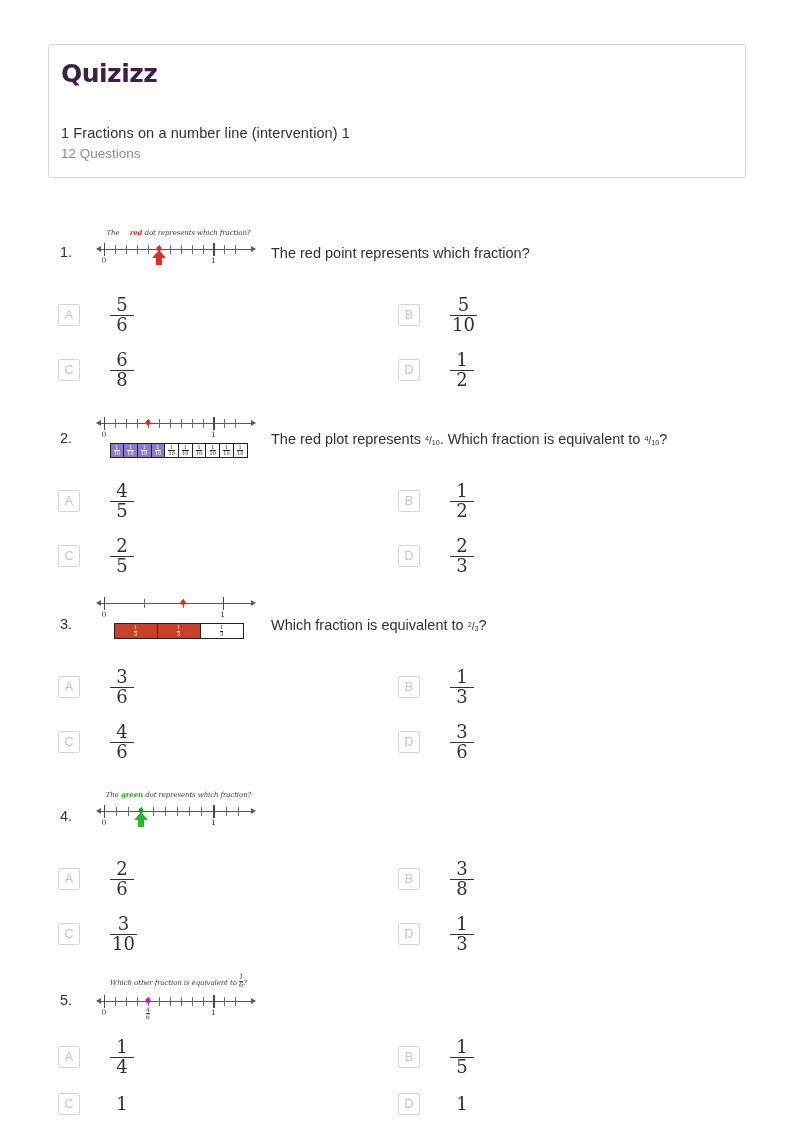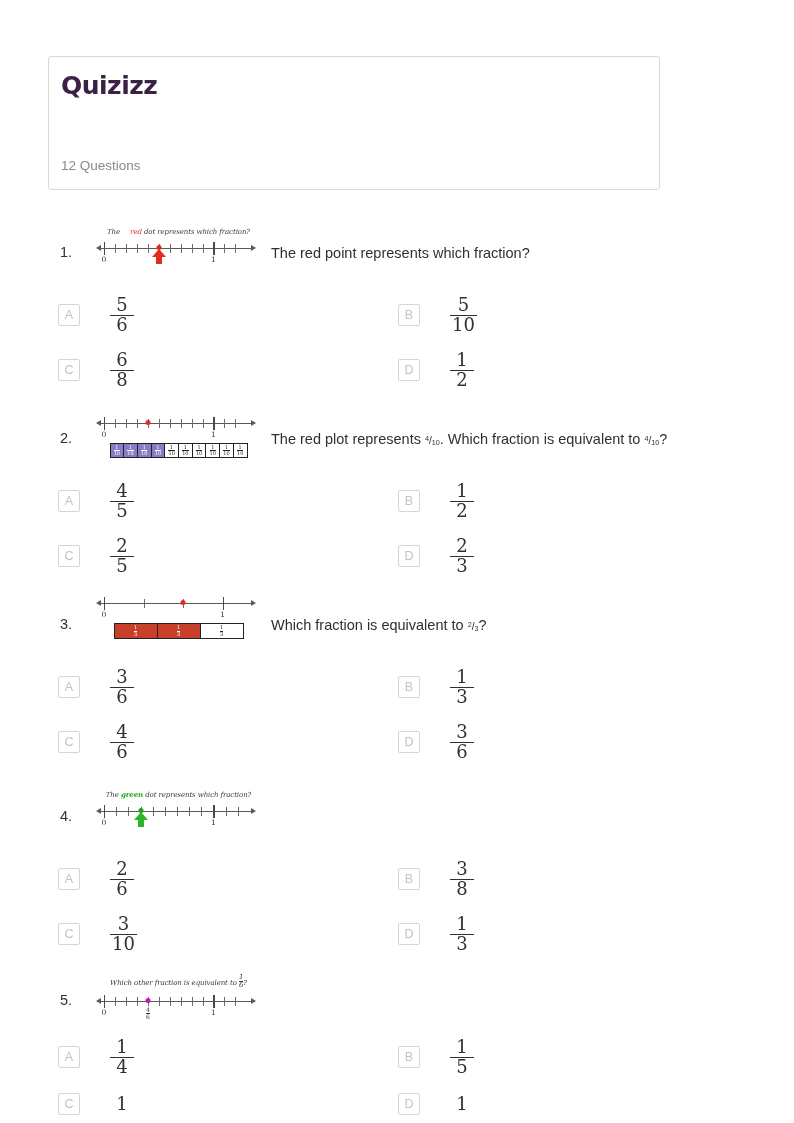--- a/index.html
+++ b/index.html
@@ -17,8 +17,8 @@
   
   .header-card {
     position: absolute;
-    left: 48px; top: 56px;
-    width: 612px; height: 134px;
+    left: 48px; top: 44px;
+    width: 698px; height: 134px;
     border: 1px solid #d8d8d8;
     border-radius: 3px;
     background: #fff;

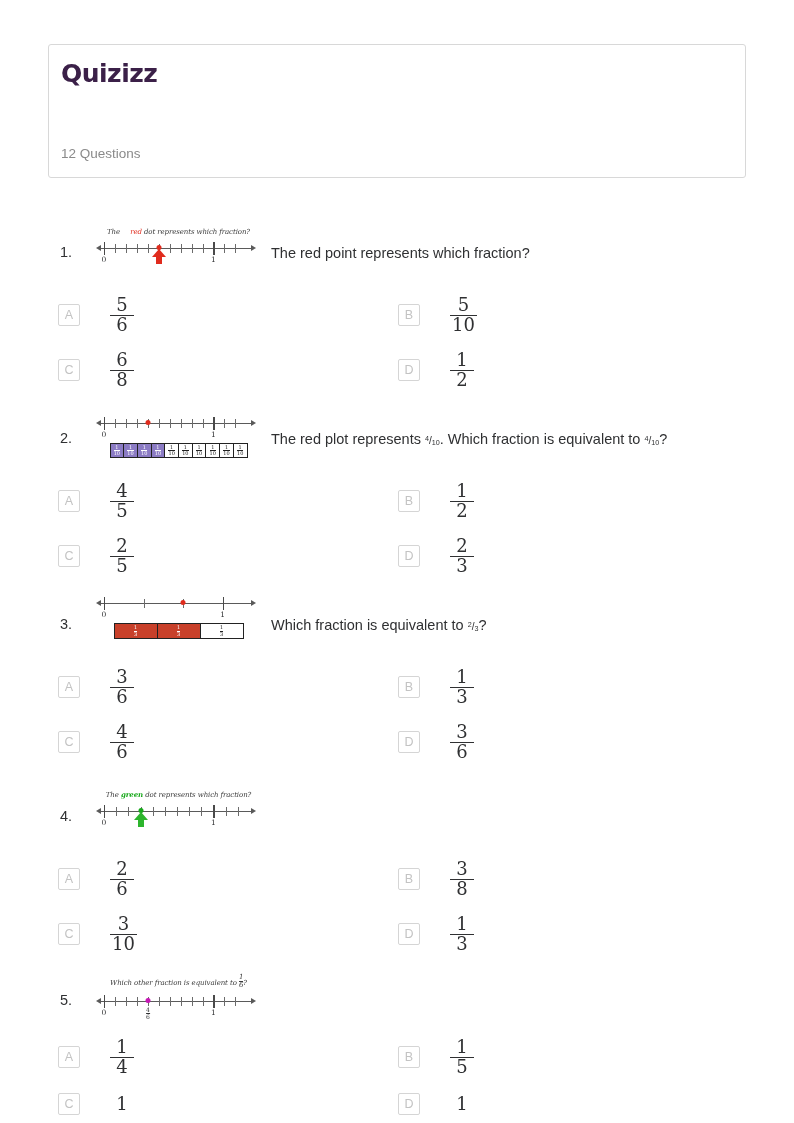--- a/index.html
+++ b/index.html
@@ -245,6 +245,7 @@
   <div class="header-left">
     <div class="logo">Quizizz</div>
   </div>
+  <div class="quiz-title">1 Fractions on a number line (intervention) 1</div>
   <div class="quiz-count">12 Questions</div>
 </div>
 

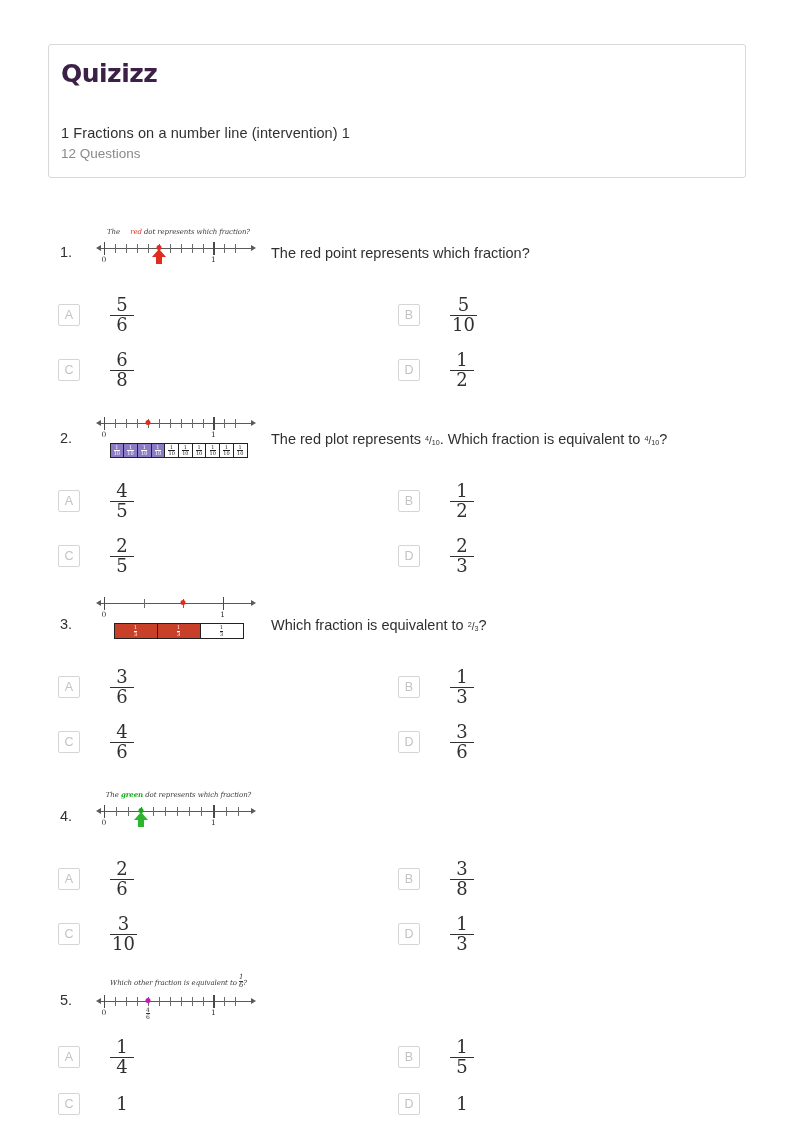--- a/index.html
+++ b/index.html
@@ -116,7 +116,7 @@
     white-space: nowrap;
     letter-spacing: -0.1px;
   }
-  .caption .red { color: #e02b1d; font-weight: normal; font-style: italic; margin-left: 8px; }
+  .caption .red { color: #e02b1d; font-weight: bold; font-style: italic; margin-left: 8px; }
   .caption .green { color: #17a81a; font-weight: bold; font-style: italic; }
   .nl-wrap { position: relative; width: 160px; height: 26px; }
   .nl-axis {

